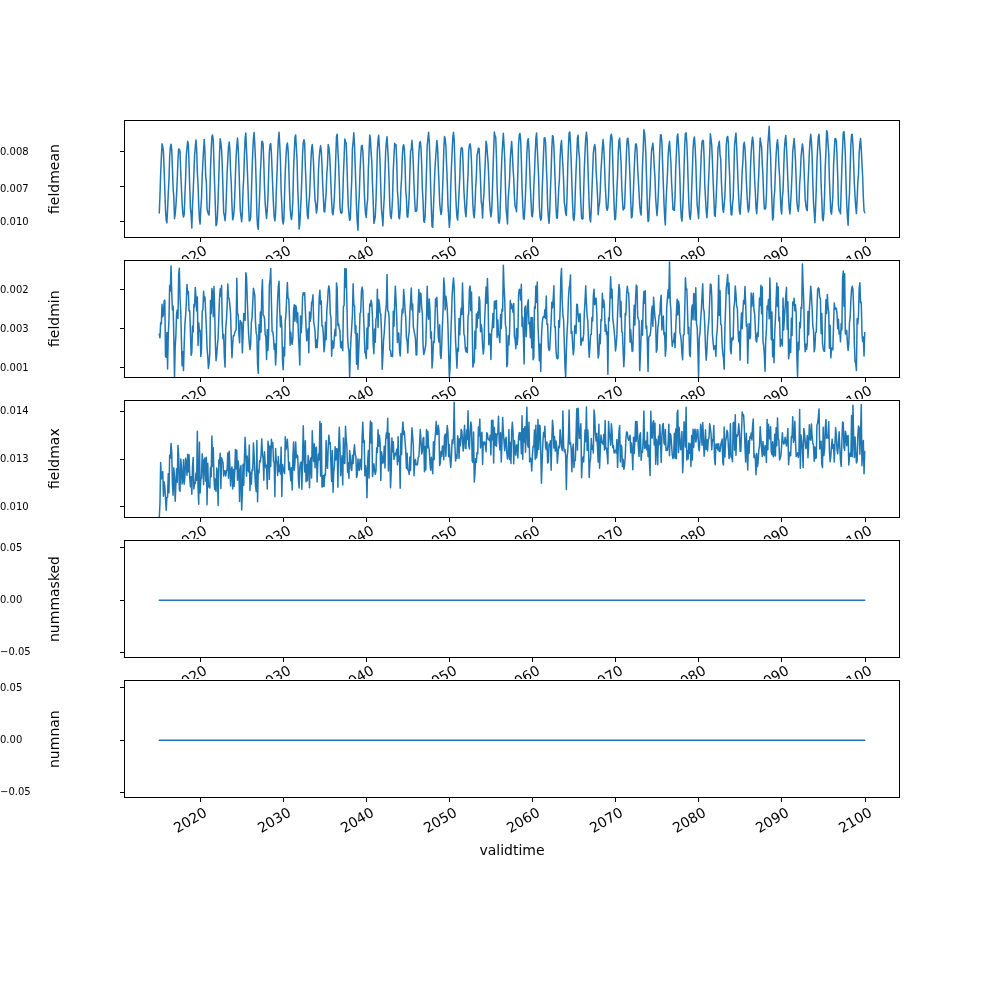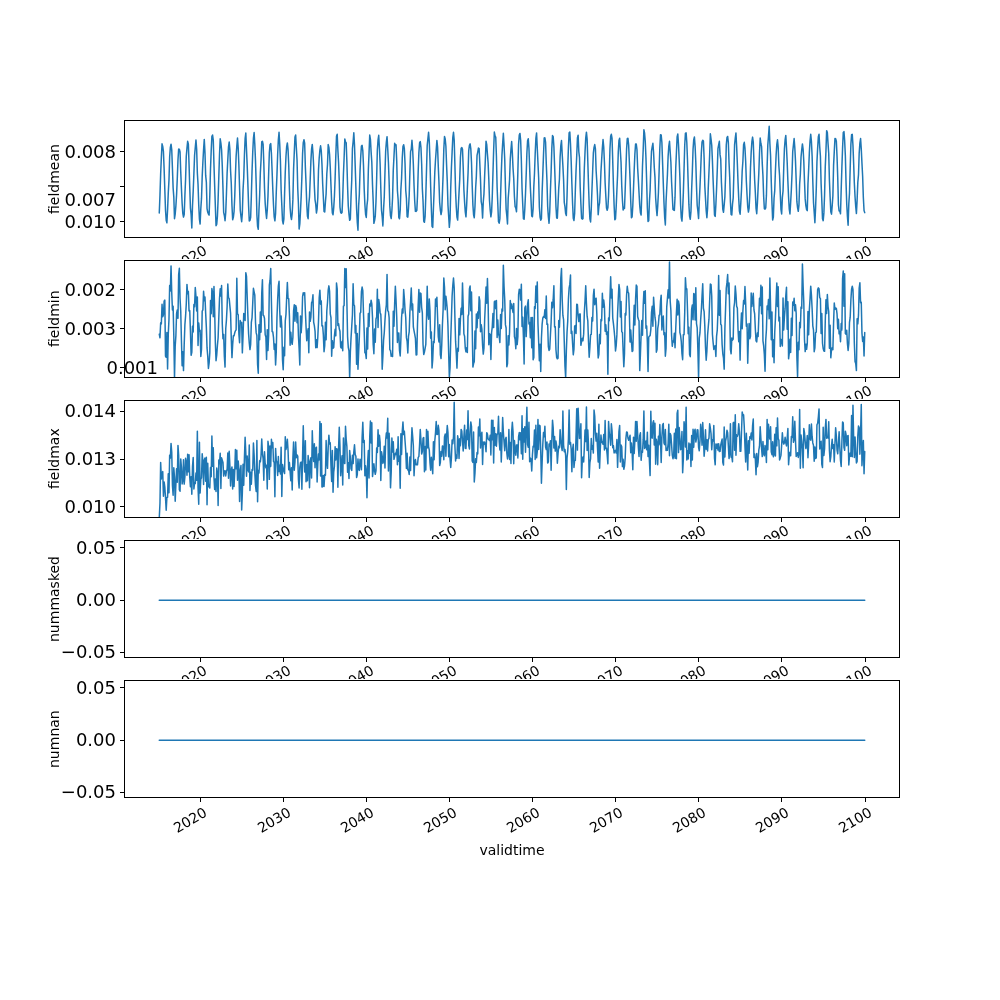--- a/index.html
+++ b/index.html
@@ -20,8 +20,8 @@
     text-align:center;font-size:14px;line-height:20px;color:#000;
   }
   .ytl{
-    position:absolute;left:0;width:116px;text-align:right;
-    font-size:18px;height:18px;line-height:18px;color:#000;
+    position:absolute;left:0;width:116px;text-align:left;
+    font-size:10px;height:18px;line-height:18px;color:#000;
   }
   .ytm{position:absolute;left:120px;width:4px;height:1px;background:#000;}
   .xtm{position:absolute;top:118px;width:1px;height:4px;background:#000;}

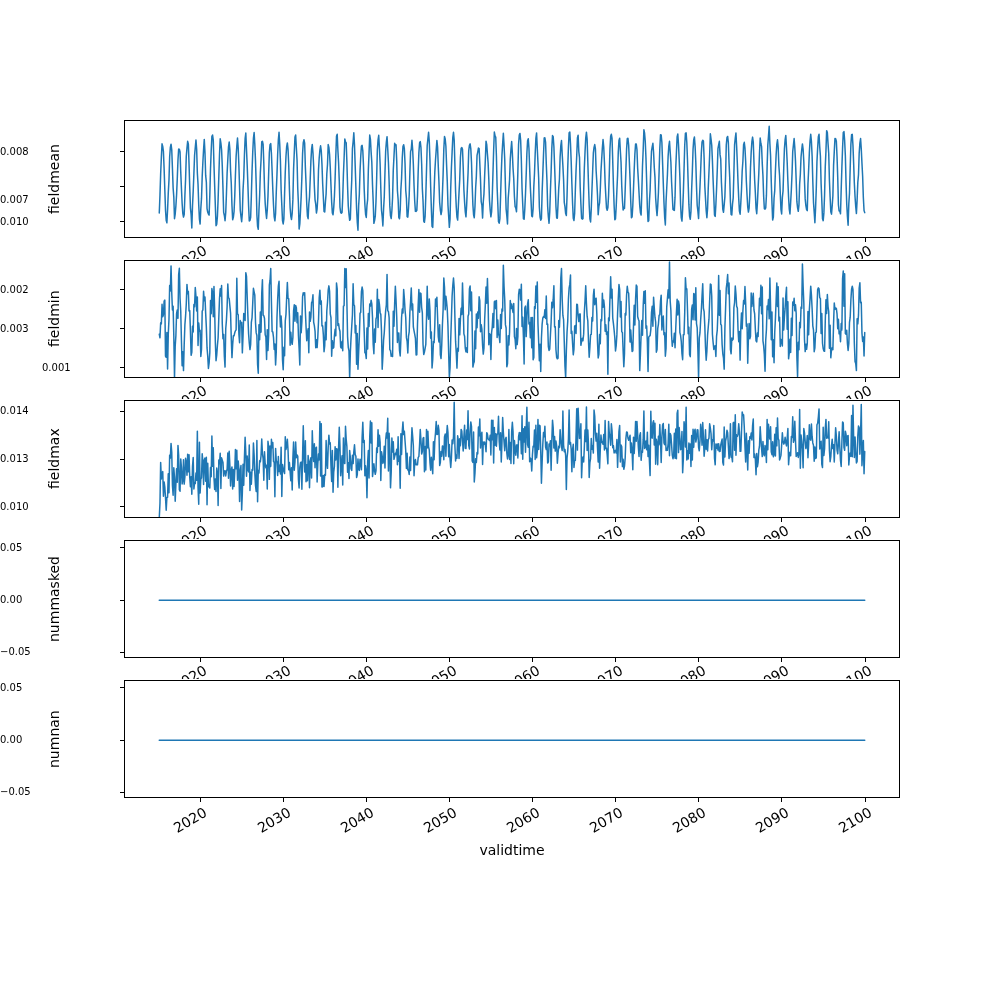--- a/index.html
+++ b/index.html
@@ -63,7 +63,7 @@
       </div>
   <div class="ytl" style="top: 92.8932px;">0.010</div>
       <div class="ytm" style="top: 101.393px;"></div>
-      <div class="ytl" style="top: 71px;">0.007</div>
+      <div class="ytl" style="top: 60px;">0.007</div>
       <div class="ytm" style="top: 66.3783px;"></div>
       <div class="ytl" style="top: 22.8635px;">0.008</div>
       <div class="ytm" style="top: 31.3635px;"></div>

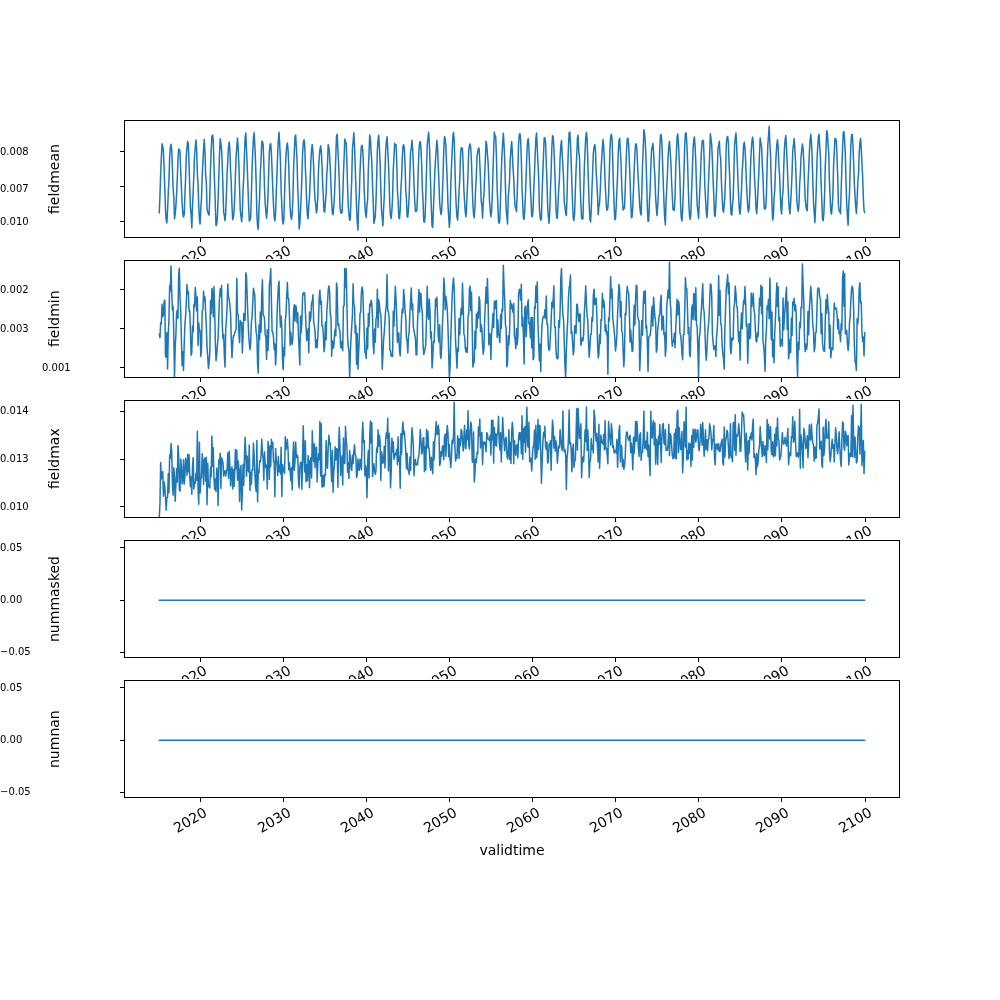--- a/index.html
+++ b/index.html
@@ -95,7 +95,7 @@
         <div class="xtl" style="left: 599.998px; top: 4px;">2090</div>
         <div class="xtl" style="left: 683.075px; top: 4px;">2100</div>
       </div>
-  <div class="ytl" style="top: 98.8746px; margin-left: 42px;">0.001</div>
+  <div class="ytl" style="top: 98.8746px;">0.001</div>
       <div class="ytm" style="top: 107.375px;"></div>
       <div class="ytl" style="top: 59.9307px;">0.003</div>
       <div class="ytm" style="top: 68.4307px;"></div>

